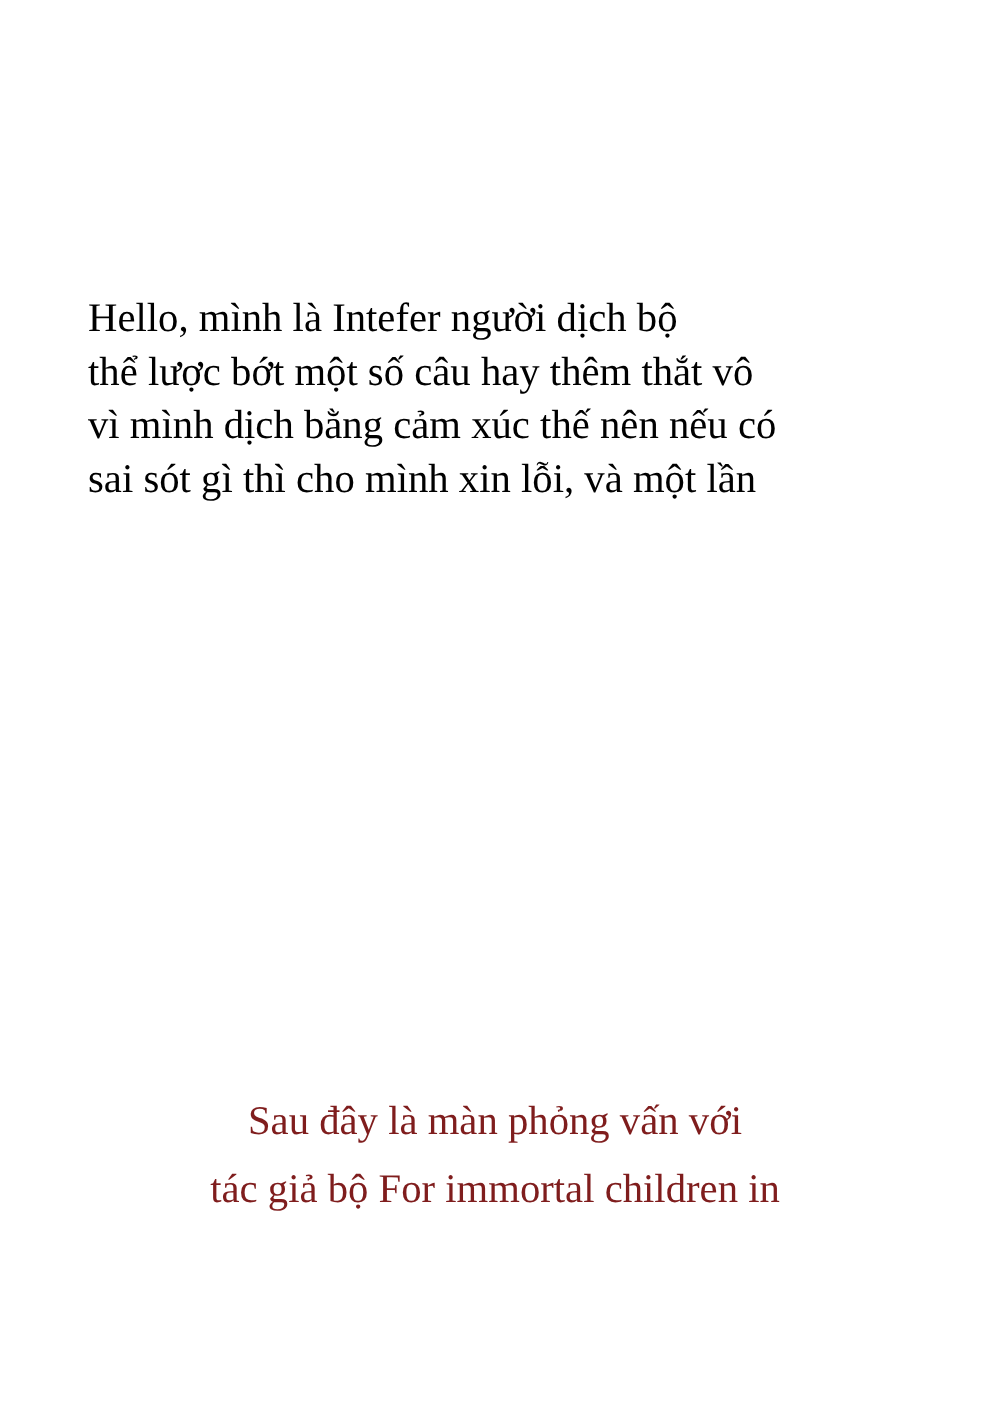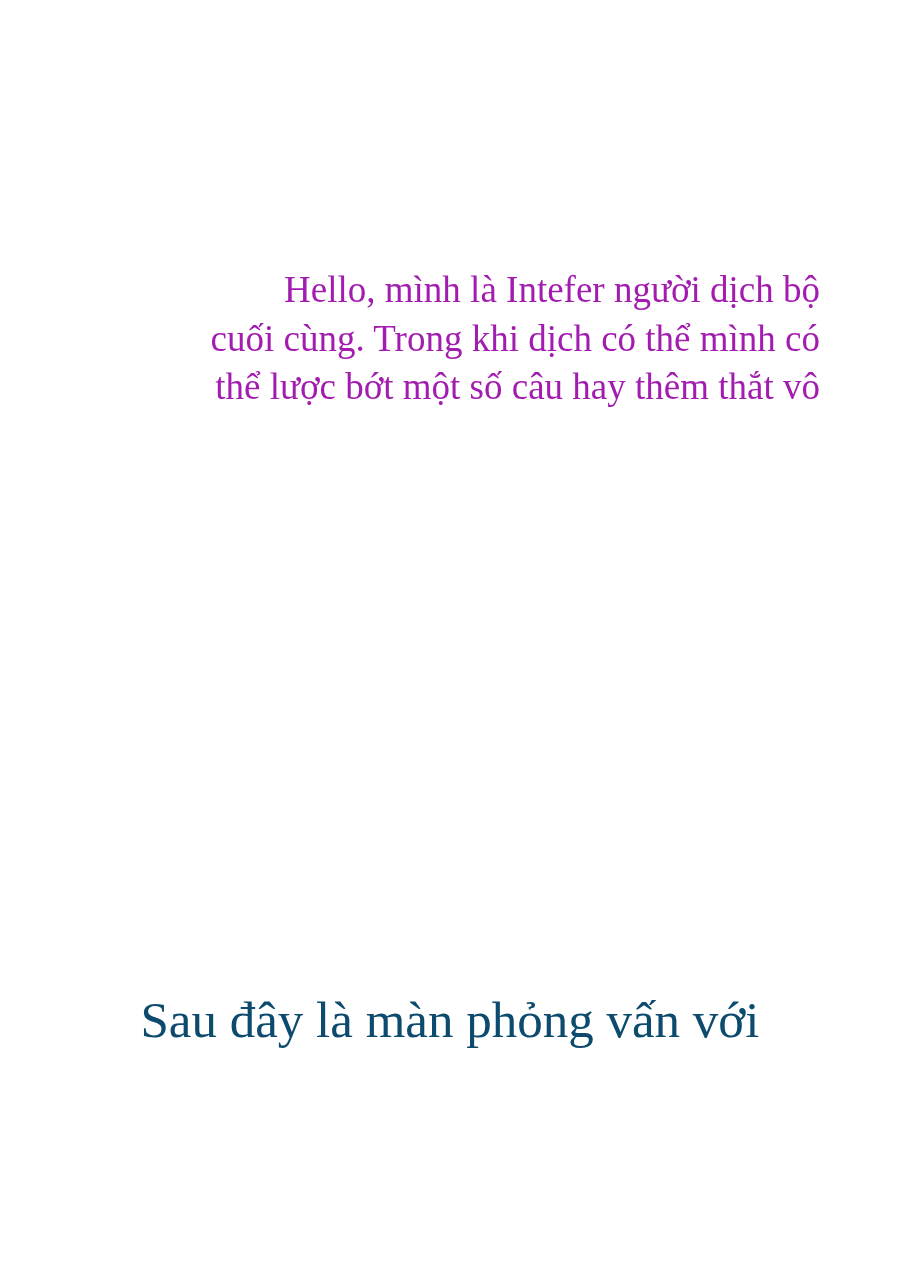--- a/index.html
+++ b/index.html
@@ -9,11 +9,11 @@
       position: absolute;
       left: 80px; width: 740px;
       top: 266px;
-      text-align: right;
+      text-align: left;
       font-family: "Liberation Serif", "DejaVu Serif", serif;
       font-size: 37px;
       line-height: 48.5px;
-      color: #a21caf;
+      color: #000000;
     }
     .note .line, .heading .line { display: block; white-space: nowrap; }
     .heading {

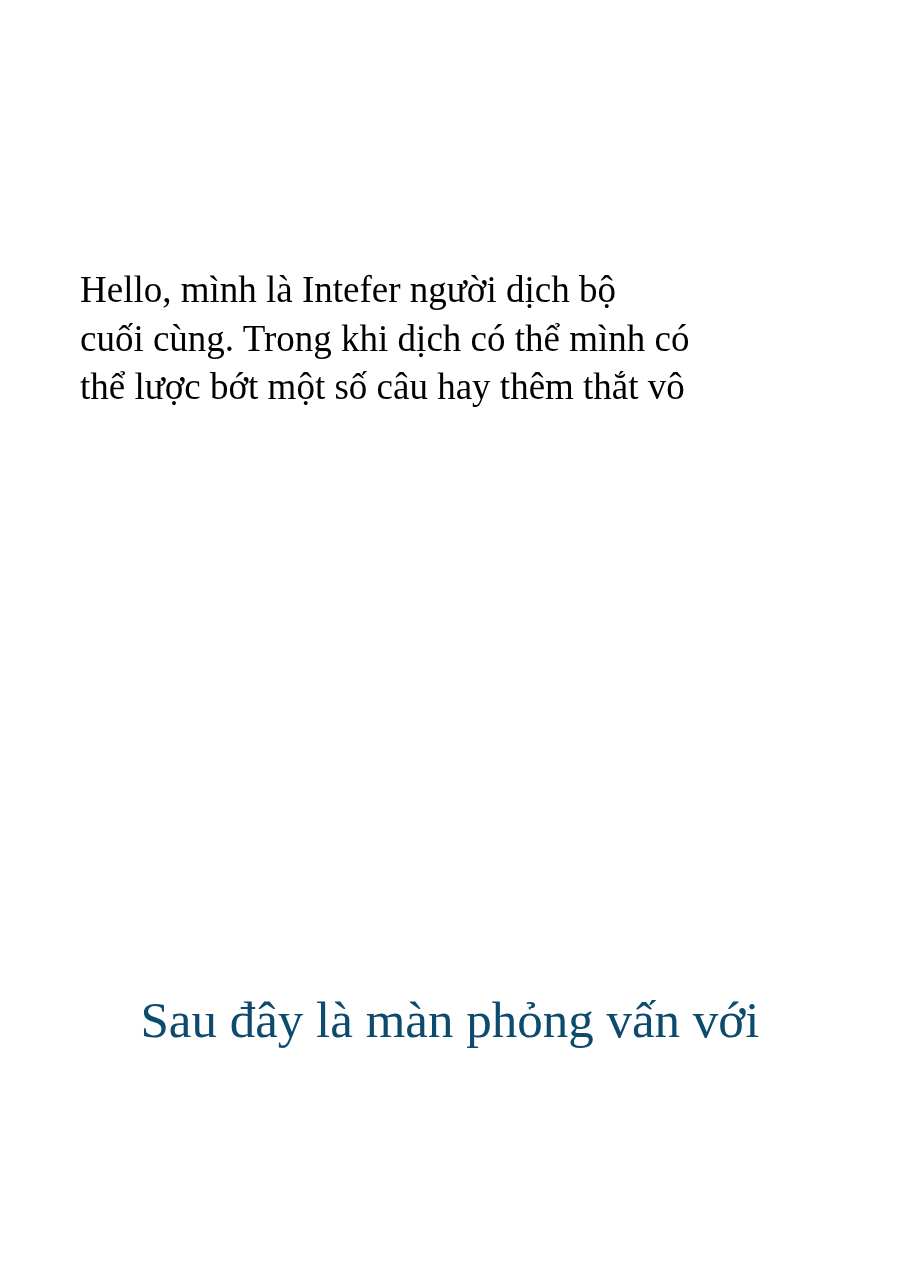--- a/index.html
+++ b/index.html
@@ -33,7 +33,6 @@
 <div class="page">
   <div class="note">
     <span class="line">Hello, mình là Intefer người dịch bộ</span>
-    <span class="line">cuối cùng. Trong khi dịch có thể mình có</span>
     <span class="line">thể lược bớt một số câu hay thêm thắt vô</span>
   </div>
 

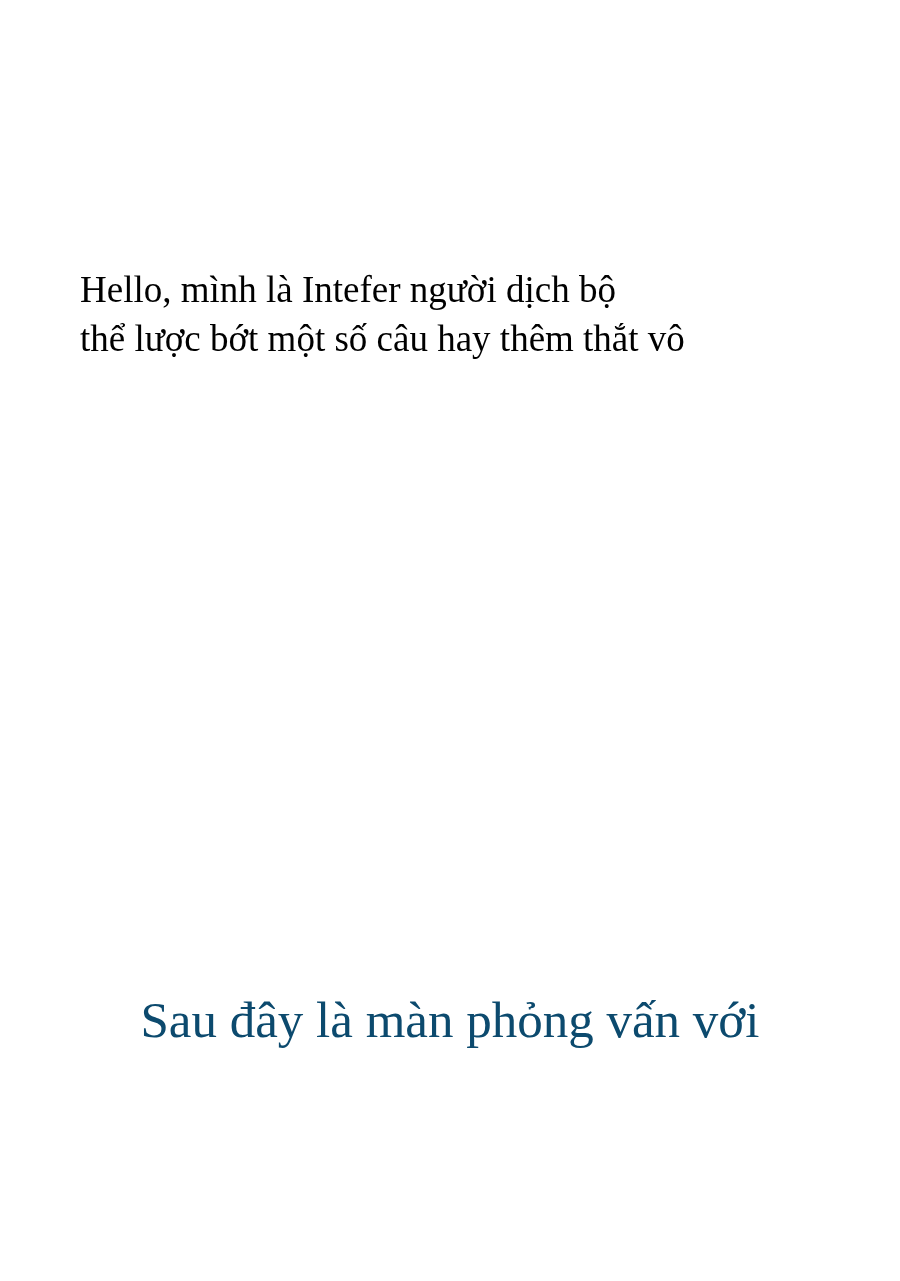--- a/index.html
+++ b/index.html
@@ -34,6 +34,7 @@
   <div class="note">
     <span class="line">Hello, mình là Intefer người dịch bộ</span>
     <span class="line">thể lược bớt một số câu hay thêm thắt vô</span>
+    <span class="line">vì mình dịch bằng cảm xúc thế nên nếu có</span>
   </div>
 
   <div class="heading">

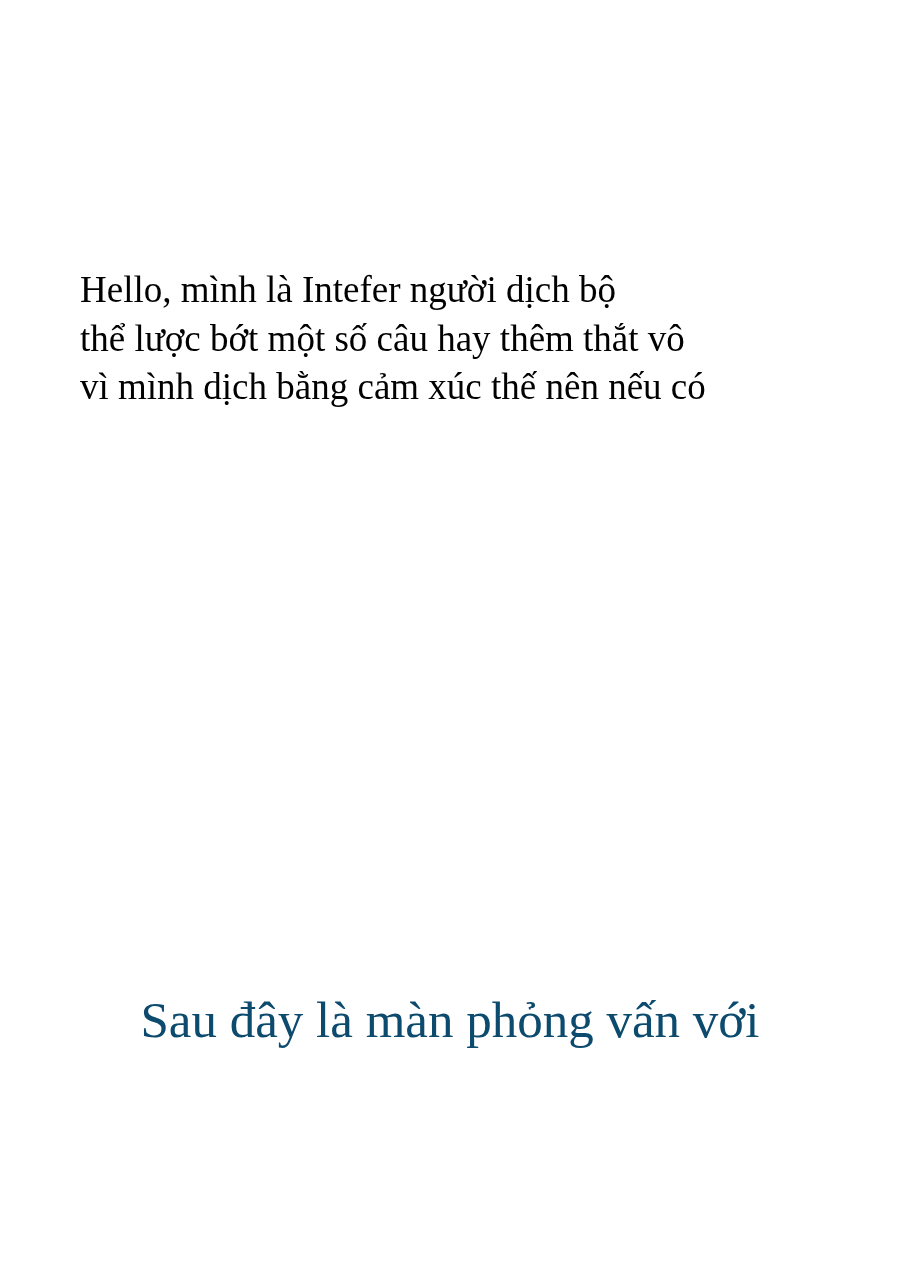--- a/index.html
+++ b/index.html
@@ -35,6 +35,7 @@
     <span class="line">Hello, mình là Intefer người dịch bộ</span>
     <span class="line">thể lược bớt một số câu hay thêm thắt vô</span>
     <span class="line">vì mình dịch bằng cảm xúc thế nên nếu có</span>
+    <span class="line">sai sót gì thì cho mình xin lỗi, và một lần</span>
   </div>
 
   <div class="heading">

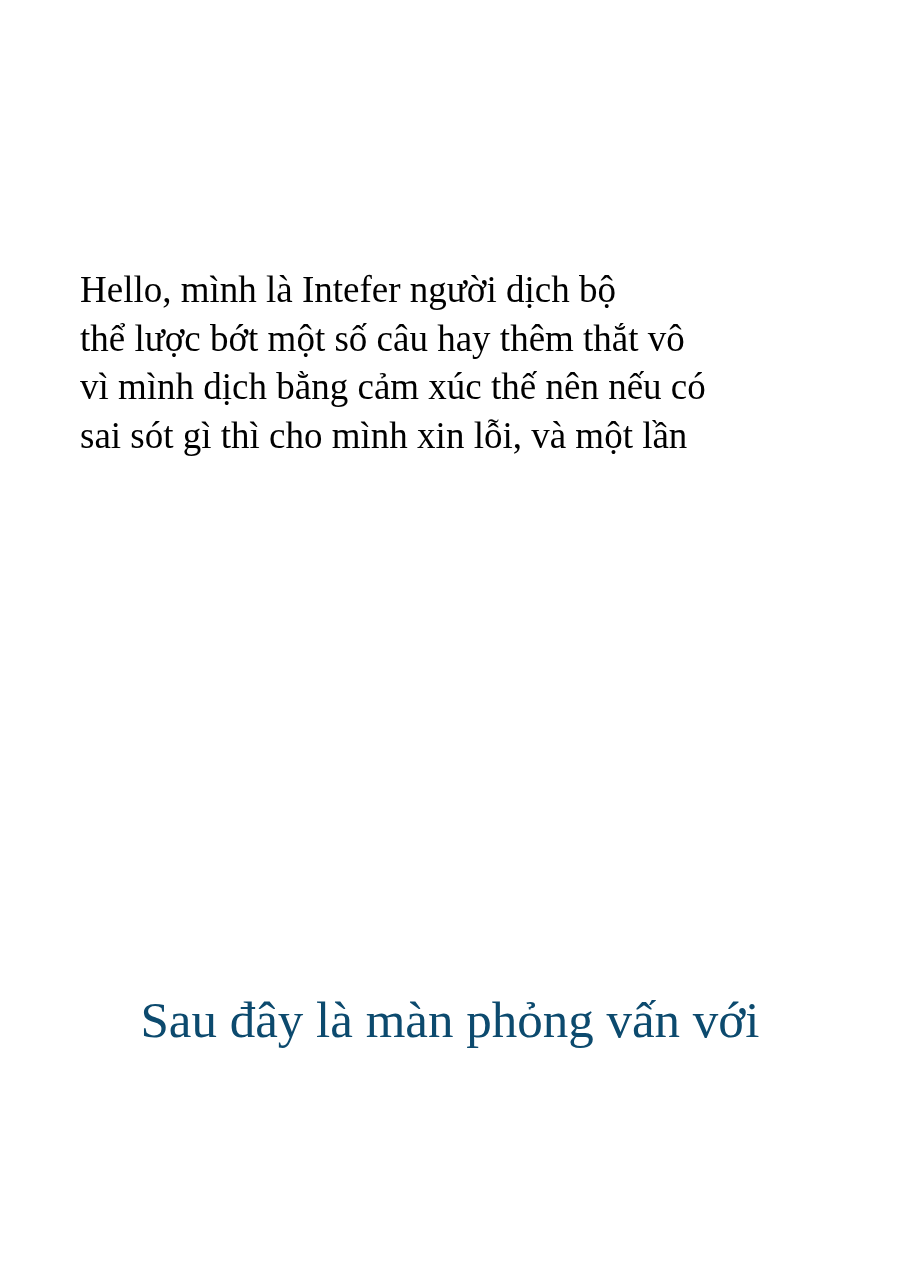--- a/index.html
+++ b/index.html
@@ -22,9 +22,9 @@
       top: 989px;
       text-align: center;
       font-family: "Liberation Serif", "DejaVu Serif", serif;
-      font-size: 51px;
+      font-size: 37px;
       line-height: 62px;
-      color: #0c4a6e;
+      color: #7f1d1d;
     }
   </style>
 </head>

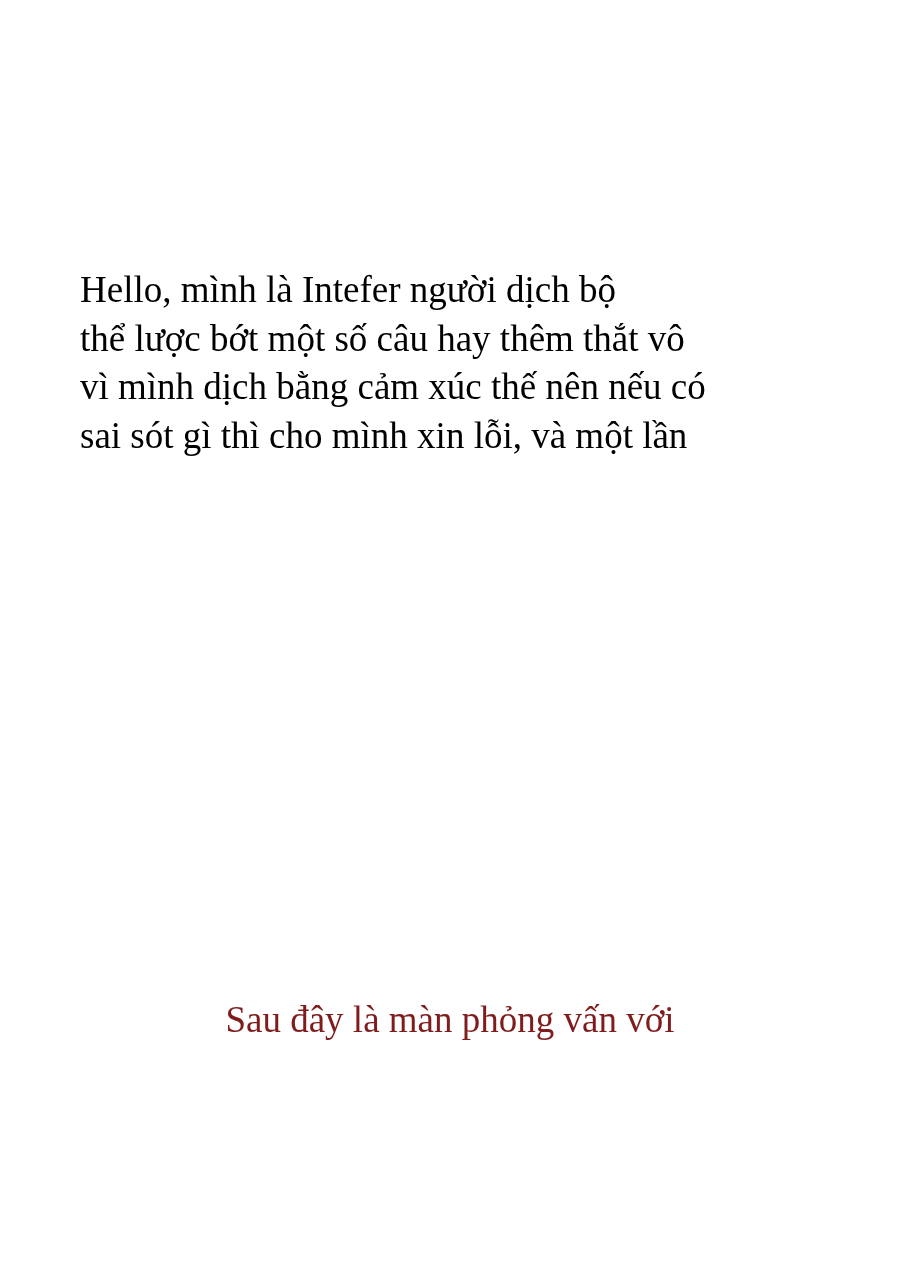--- a/index.html
+++ b/index.html
@@ -40,6 +40,7 @@
 
   <div class="heading">
     <span class="line">Sau đây là màn phỏng vấn với</span>
+    <span class="line">tác giả bộ For immortal children in</span>
   </div>
 </div>
 

